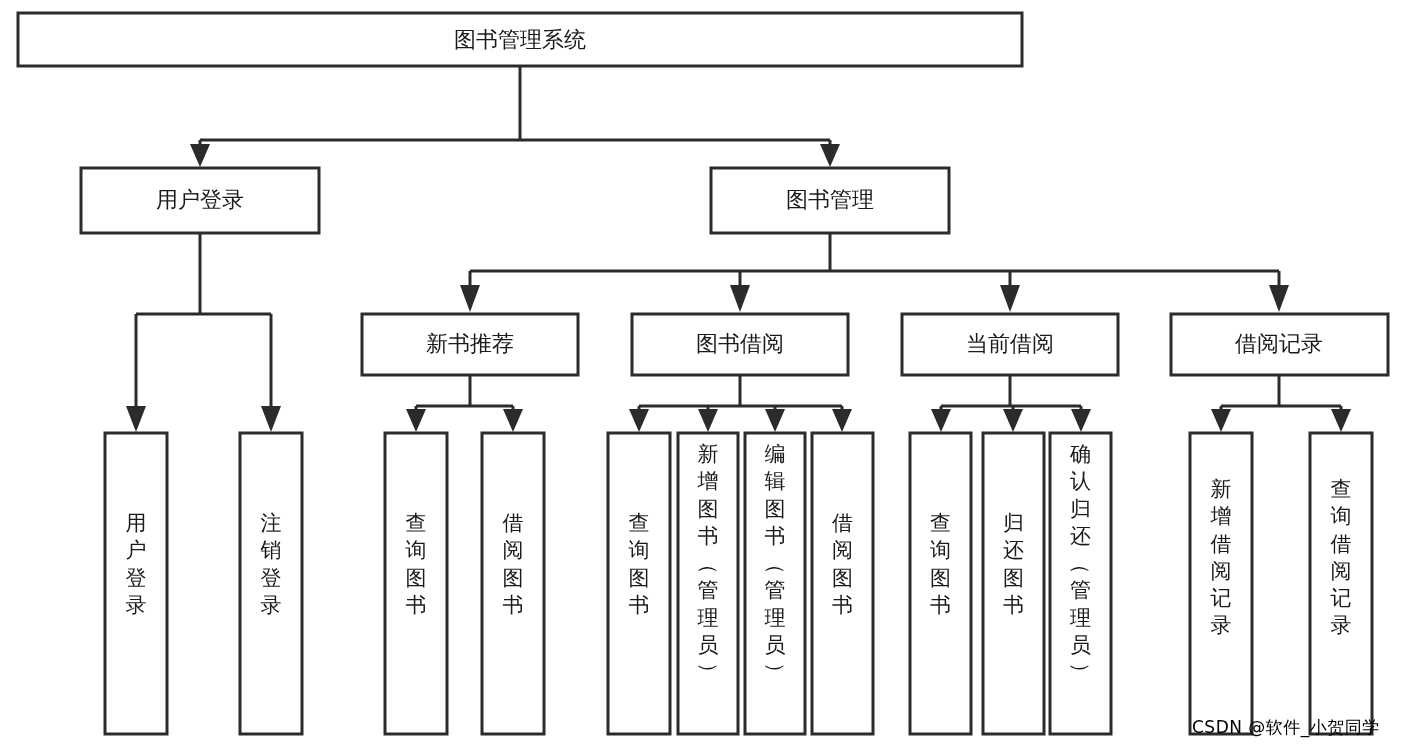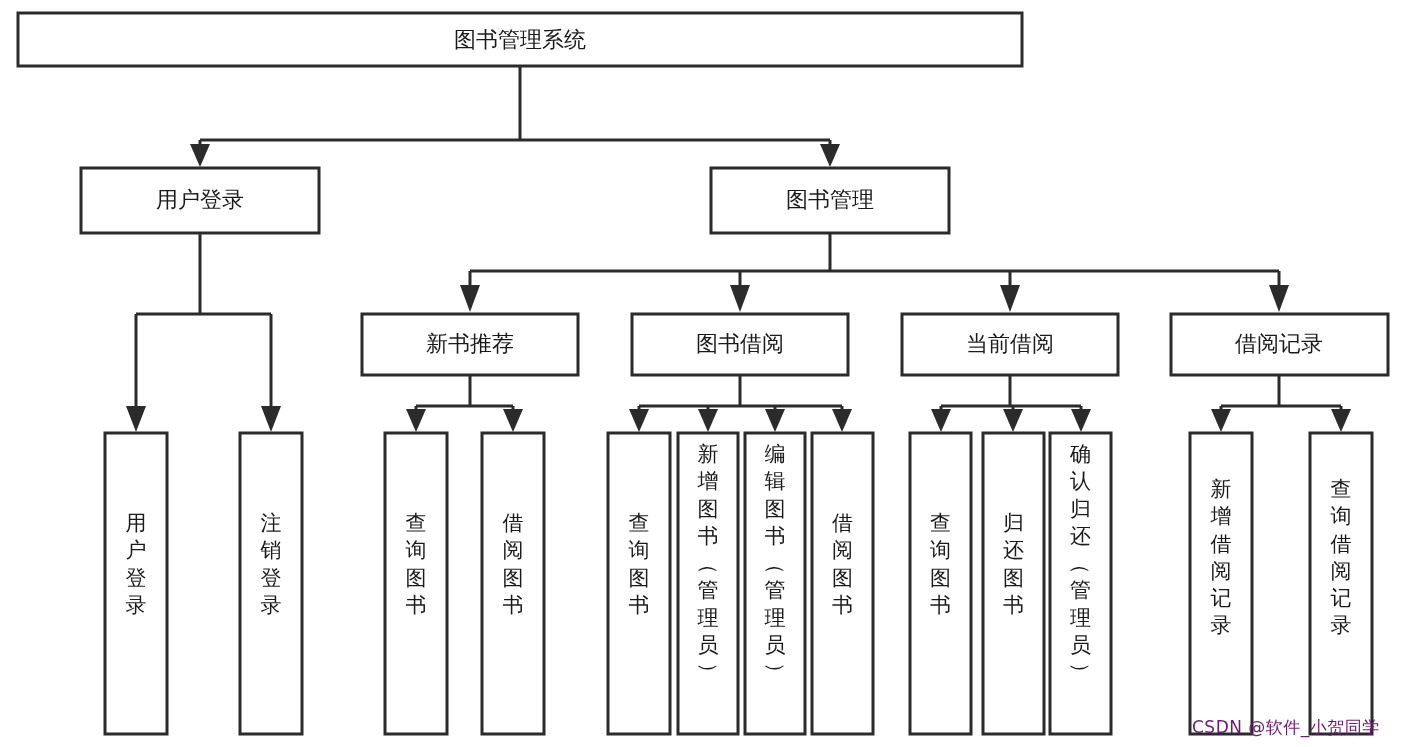--- a/index.html
+++ b/index.html
@@ -65,7 +65,7 @@
     top: 716px;
     font-family: "DejaVu Sans", "Liberation Sans", sans-serif;
     font-size: 17px;
-    color: #701a75;
+    color: #000000;
     letter-spacing: 0.5px;
     white-space: nowrap;
   }

